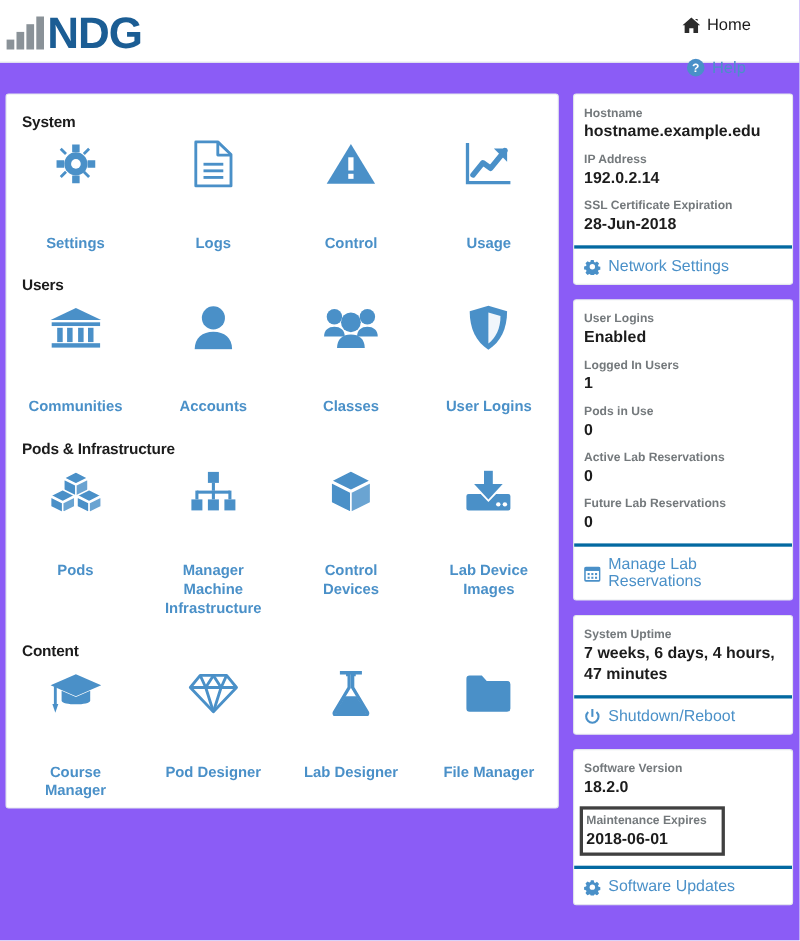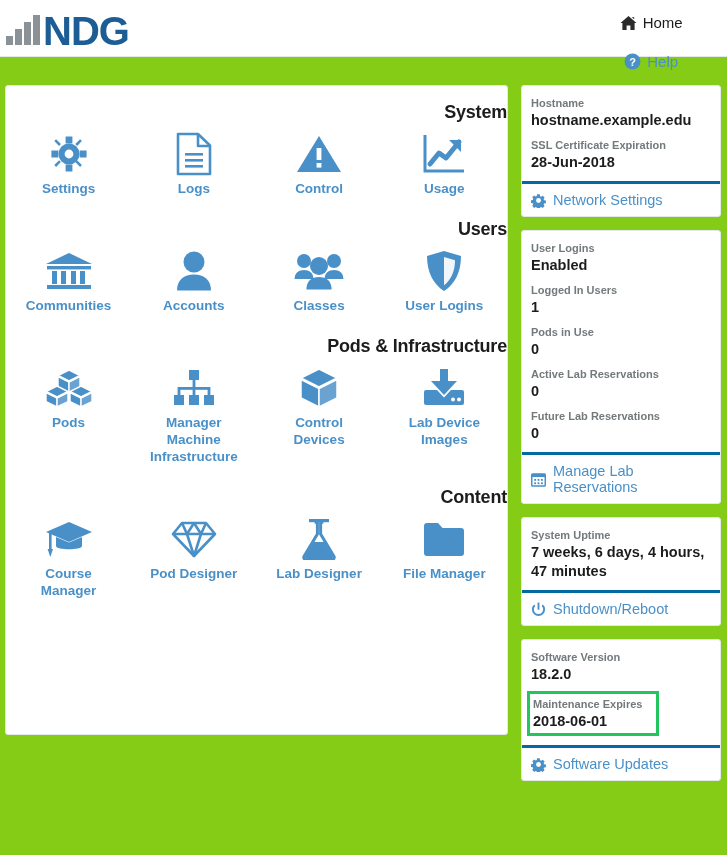--- a/index.html
+++ b/index.html
@@ -9,7 +9,7 @@
     font-family: "Liberation Sans", sans-serif;
     -webkit-font-smoothing: antialiased;
   }
-  .page { position: relative; width: 727px; height: 855px; overflow: hidden; background: #84cc16; }
+  .page { position: relative; width: 727px; height: 855px; overflow: hidden; background: #8b5cf6; }
 
   
   .header {

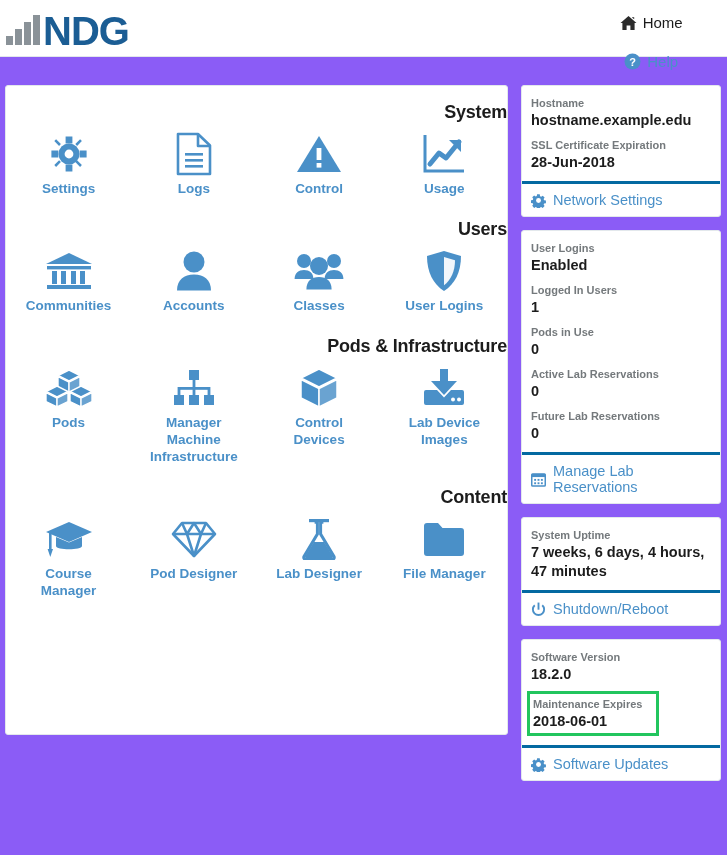--- a/index.html
+++ b/index.html
@@ -47,8 +47,8 @@
   }
   .section { padding: 0; }
   .section-title {
-    font-size: 18px; font-weight: bold; color: #1c1c1c;
-    margin: 0 0 4px 14px; padding-top: 16px; letter-spacing: -0.2px; text-align: right;
+    font-size: 14px; font-weight: bold; color: #1c1c1c;
+    margin: 0 0 4px 14px; padding-top: 16px; letter-spacing: -0.2px;
   }
   .tile-row { display: flex; }
   .tile {

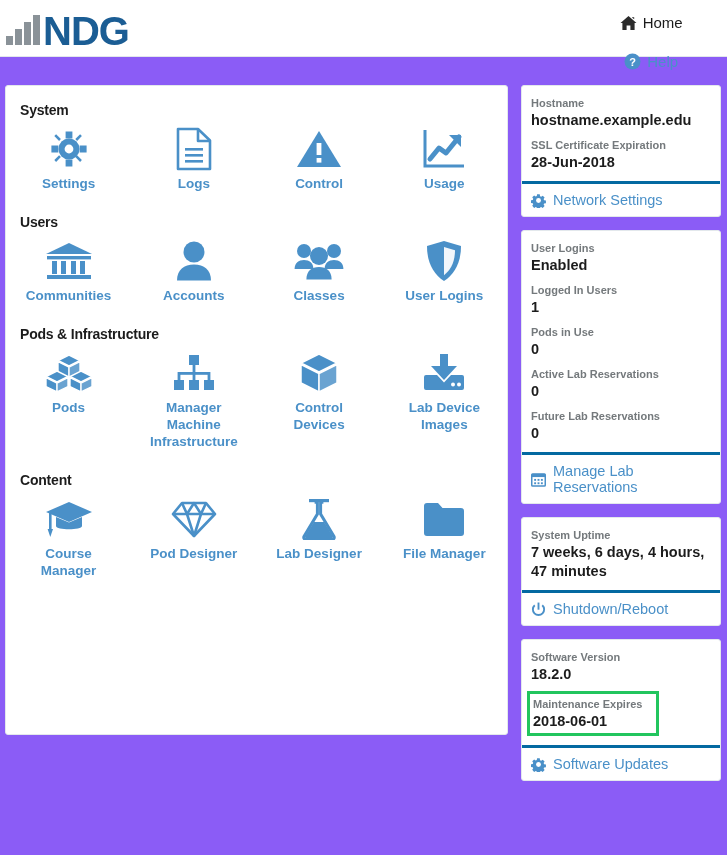--- a/index.html
+++ b/index.html
@@ -377,6 +377,10 @@
           <div class="field-value">hostname.example.edu</div>
         </div>
         <div class="field">
+          <div class="field-label">IP Address</div>
+          <div class="field-value">192.0.2.14</div>
+        </div>
+        <div class="field">
           <div class="field-label">SSL Certificate Expiration</div>
           <div class="field-value">28-Jun-2018</div>
         </div>

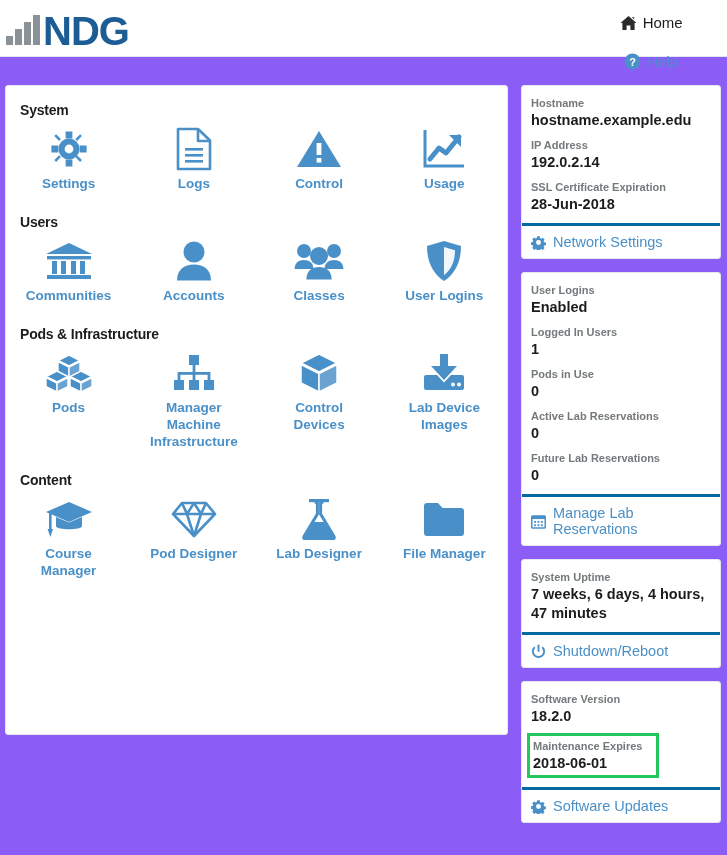--- a/index.html
+++ b/index.html
@@ -53,7 +53,7 @@
   .tile-row { display: flex; }
   .tile {
     flex: 1 1 0; display: flex; flex-direction: column; align-items: center;
-    padding: 4px 4px 6px 4px; cursor: pointer; text-decoration: none;
+    padding: 4px 4px 6px 4px; cursor: pointer; text-decoration: none; gap: 37px;
   }
   .tile-ico { height: 46px; display: flex; align-items: center; justify-content: center; margin-bottom: 3px; }
   .tile-label {

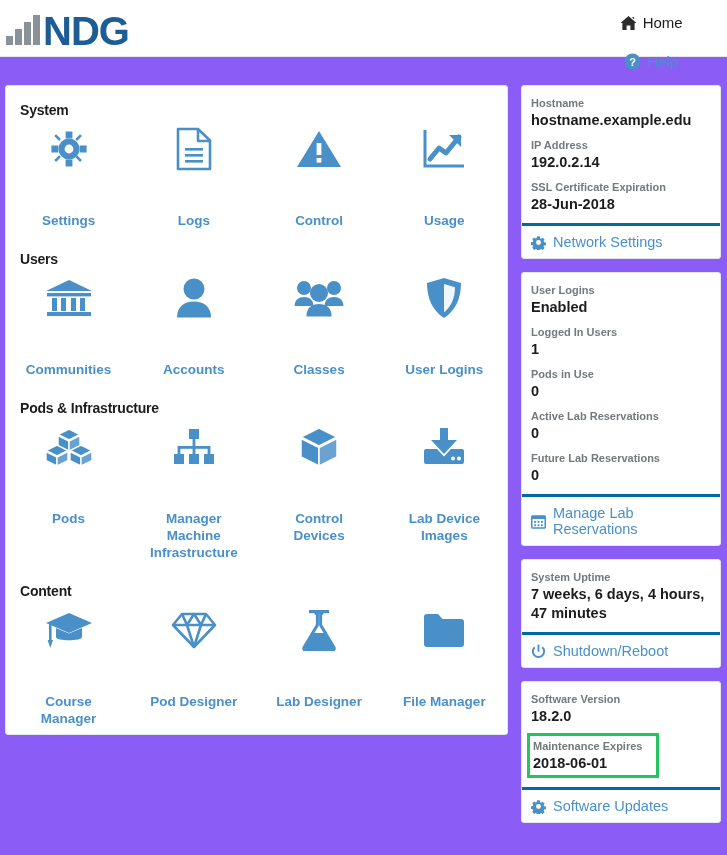--- a/index.html
+++ b/index.html
@@ -79,7 +79,7 @@
   .panel-footer .ftxt { font-size: 14.5px; color: #4a90c8; }
 
   .highlight-box {
-    border: 3px solid #22c55e; padding: 2px 3px 2px 3px; margin: 0 0 0 -4px;
+    border: 3px solid #404040; padding: 2px 3px 2px 3px; margin: 0 0 0 -4px;
     display: inline-block; box-sizing: border-box; width: 132px;
   }
 

